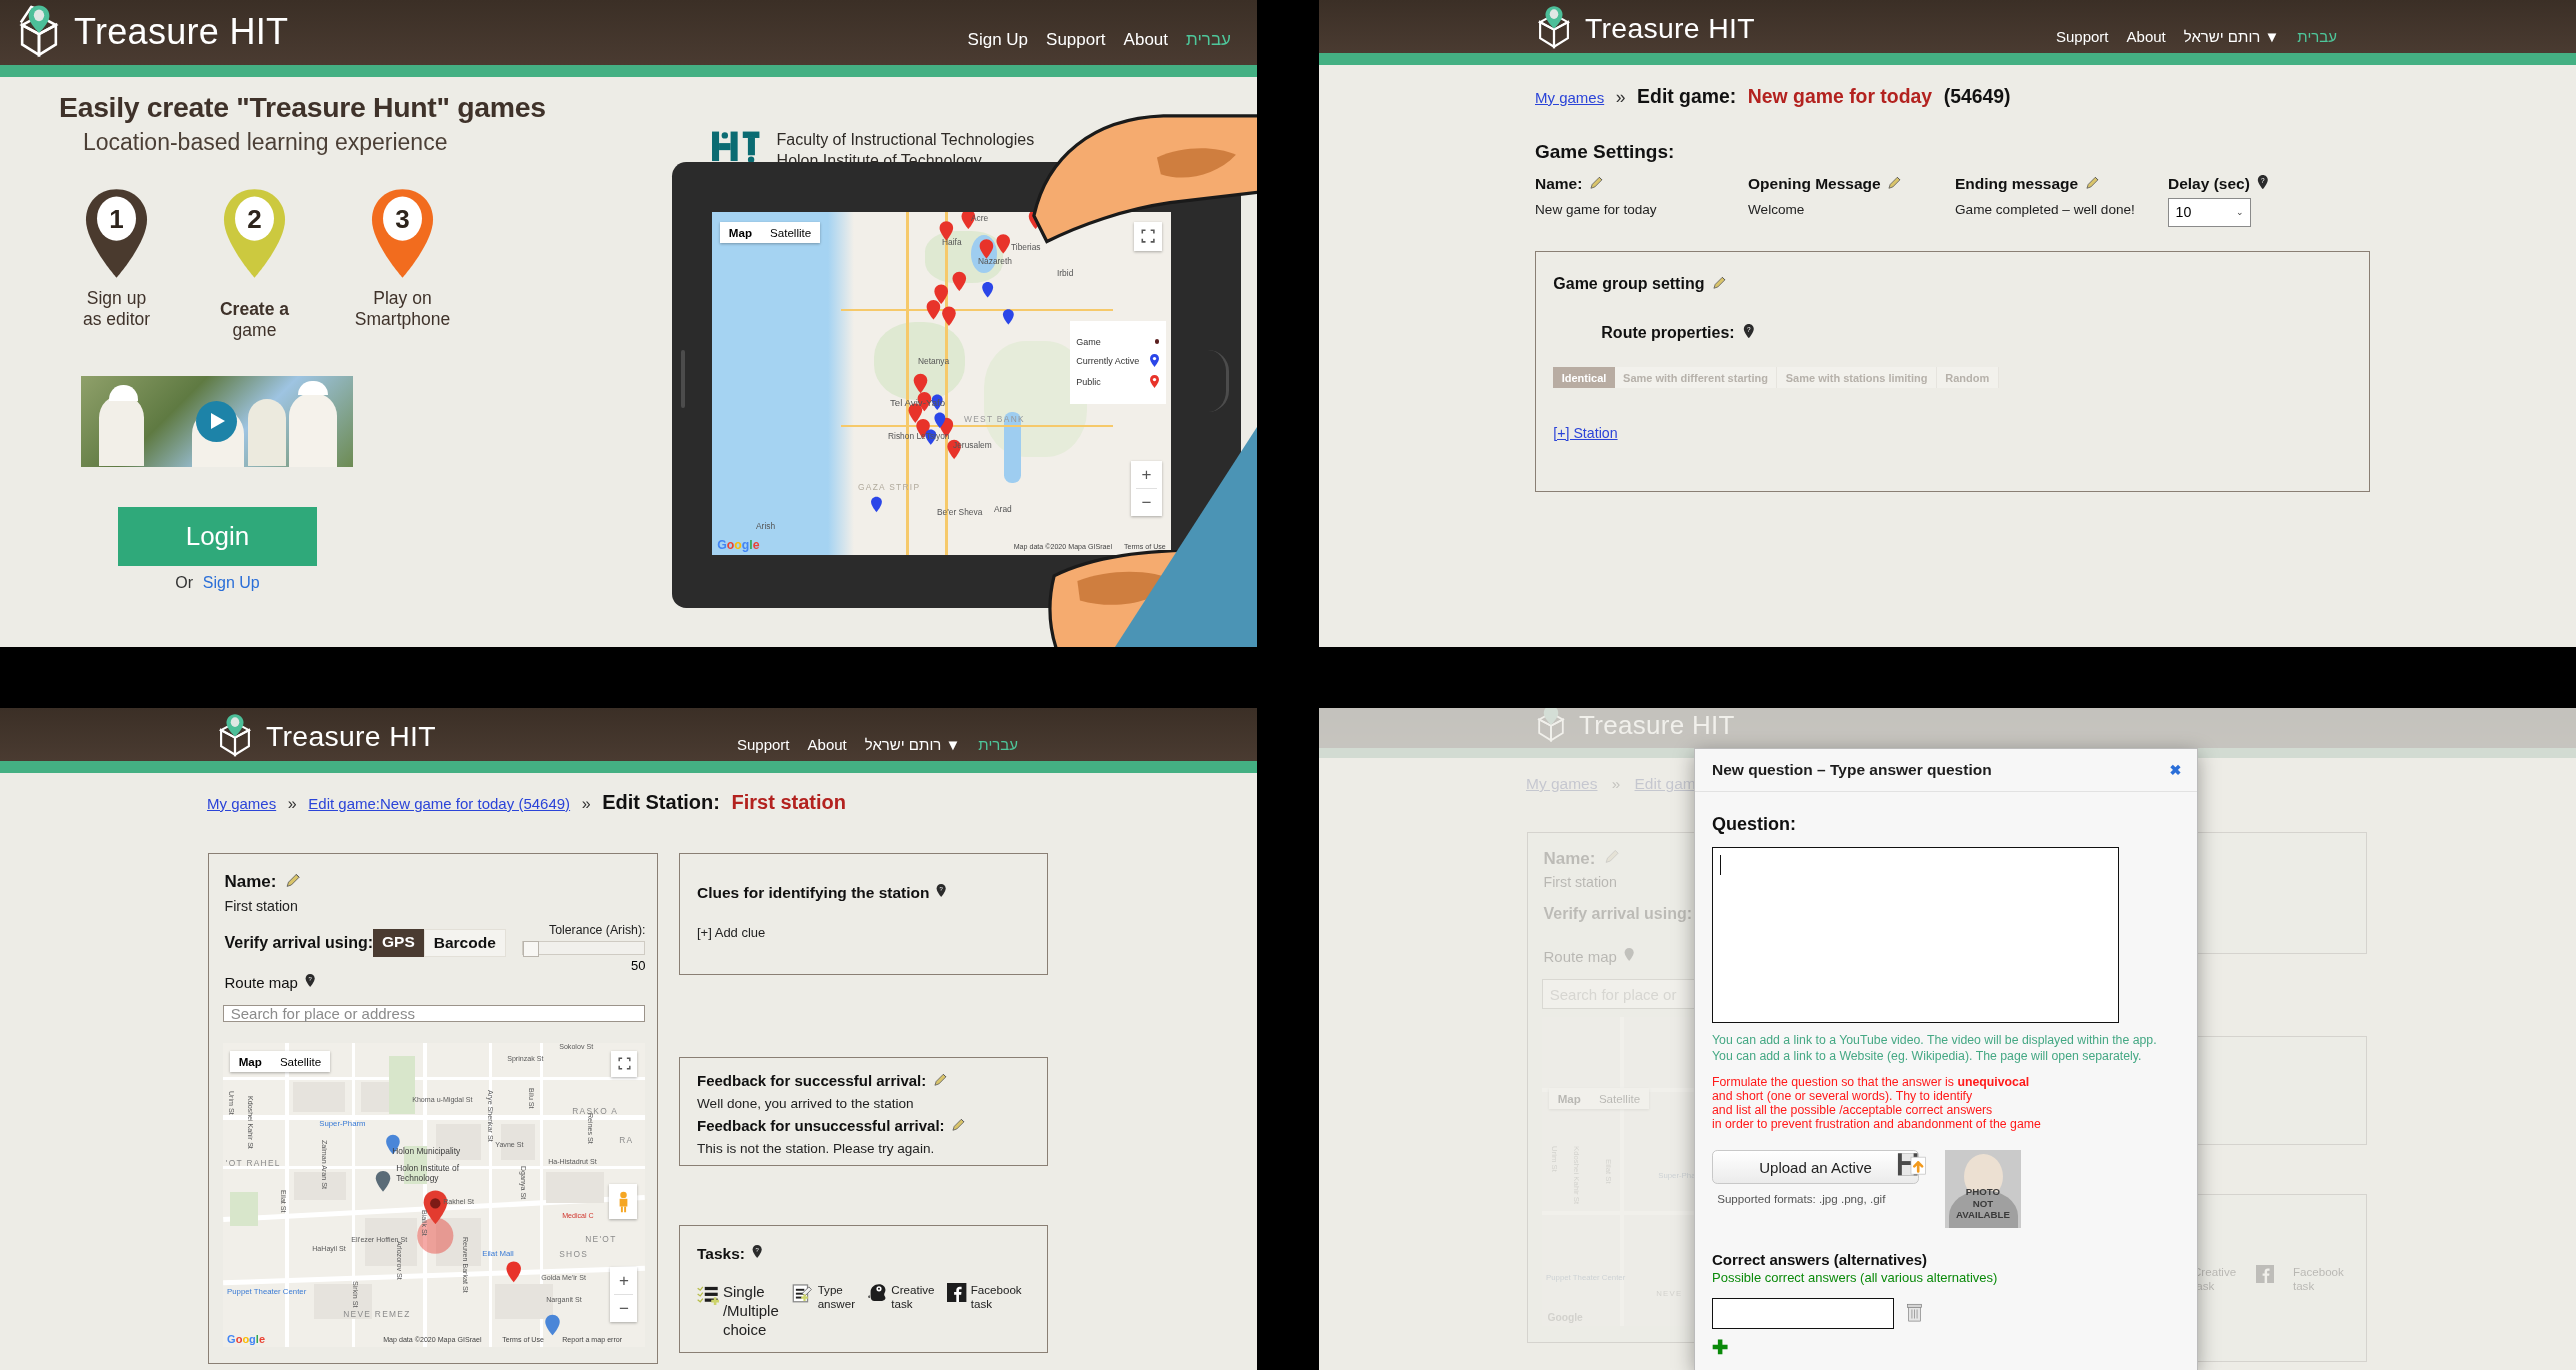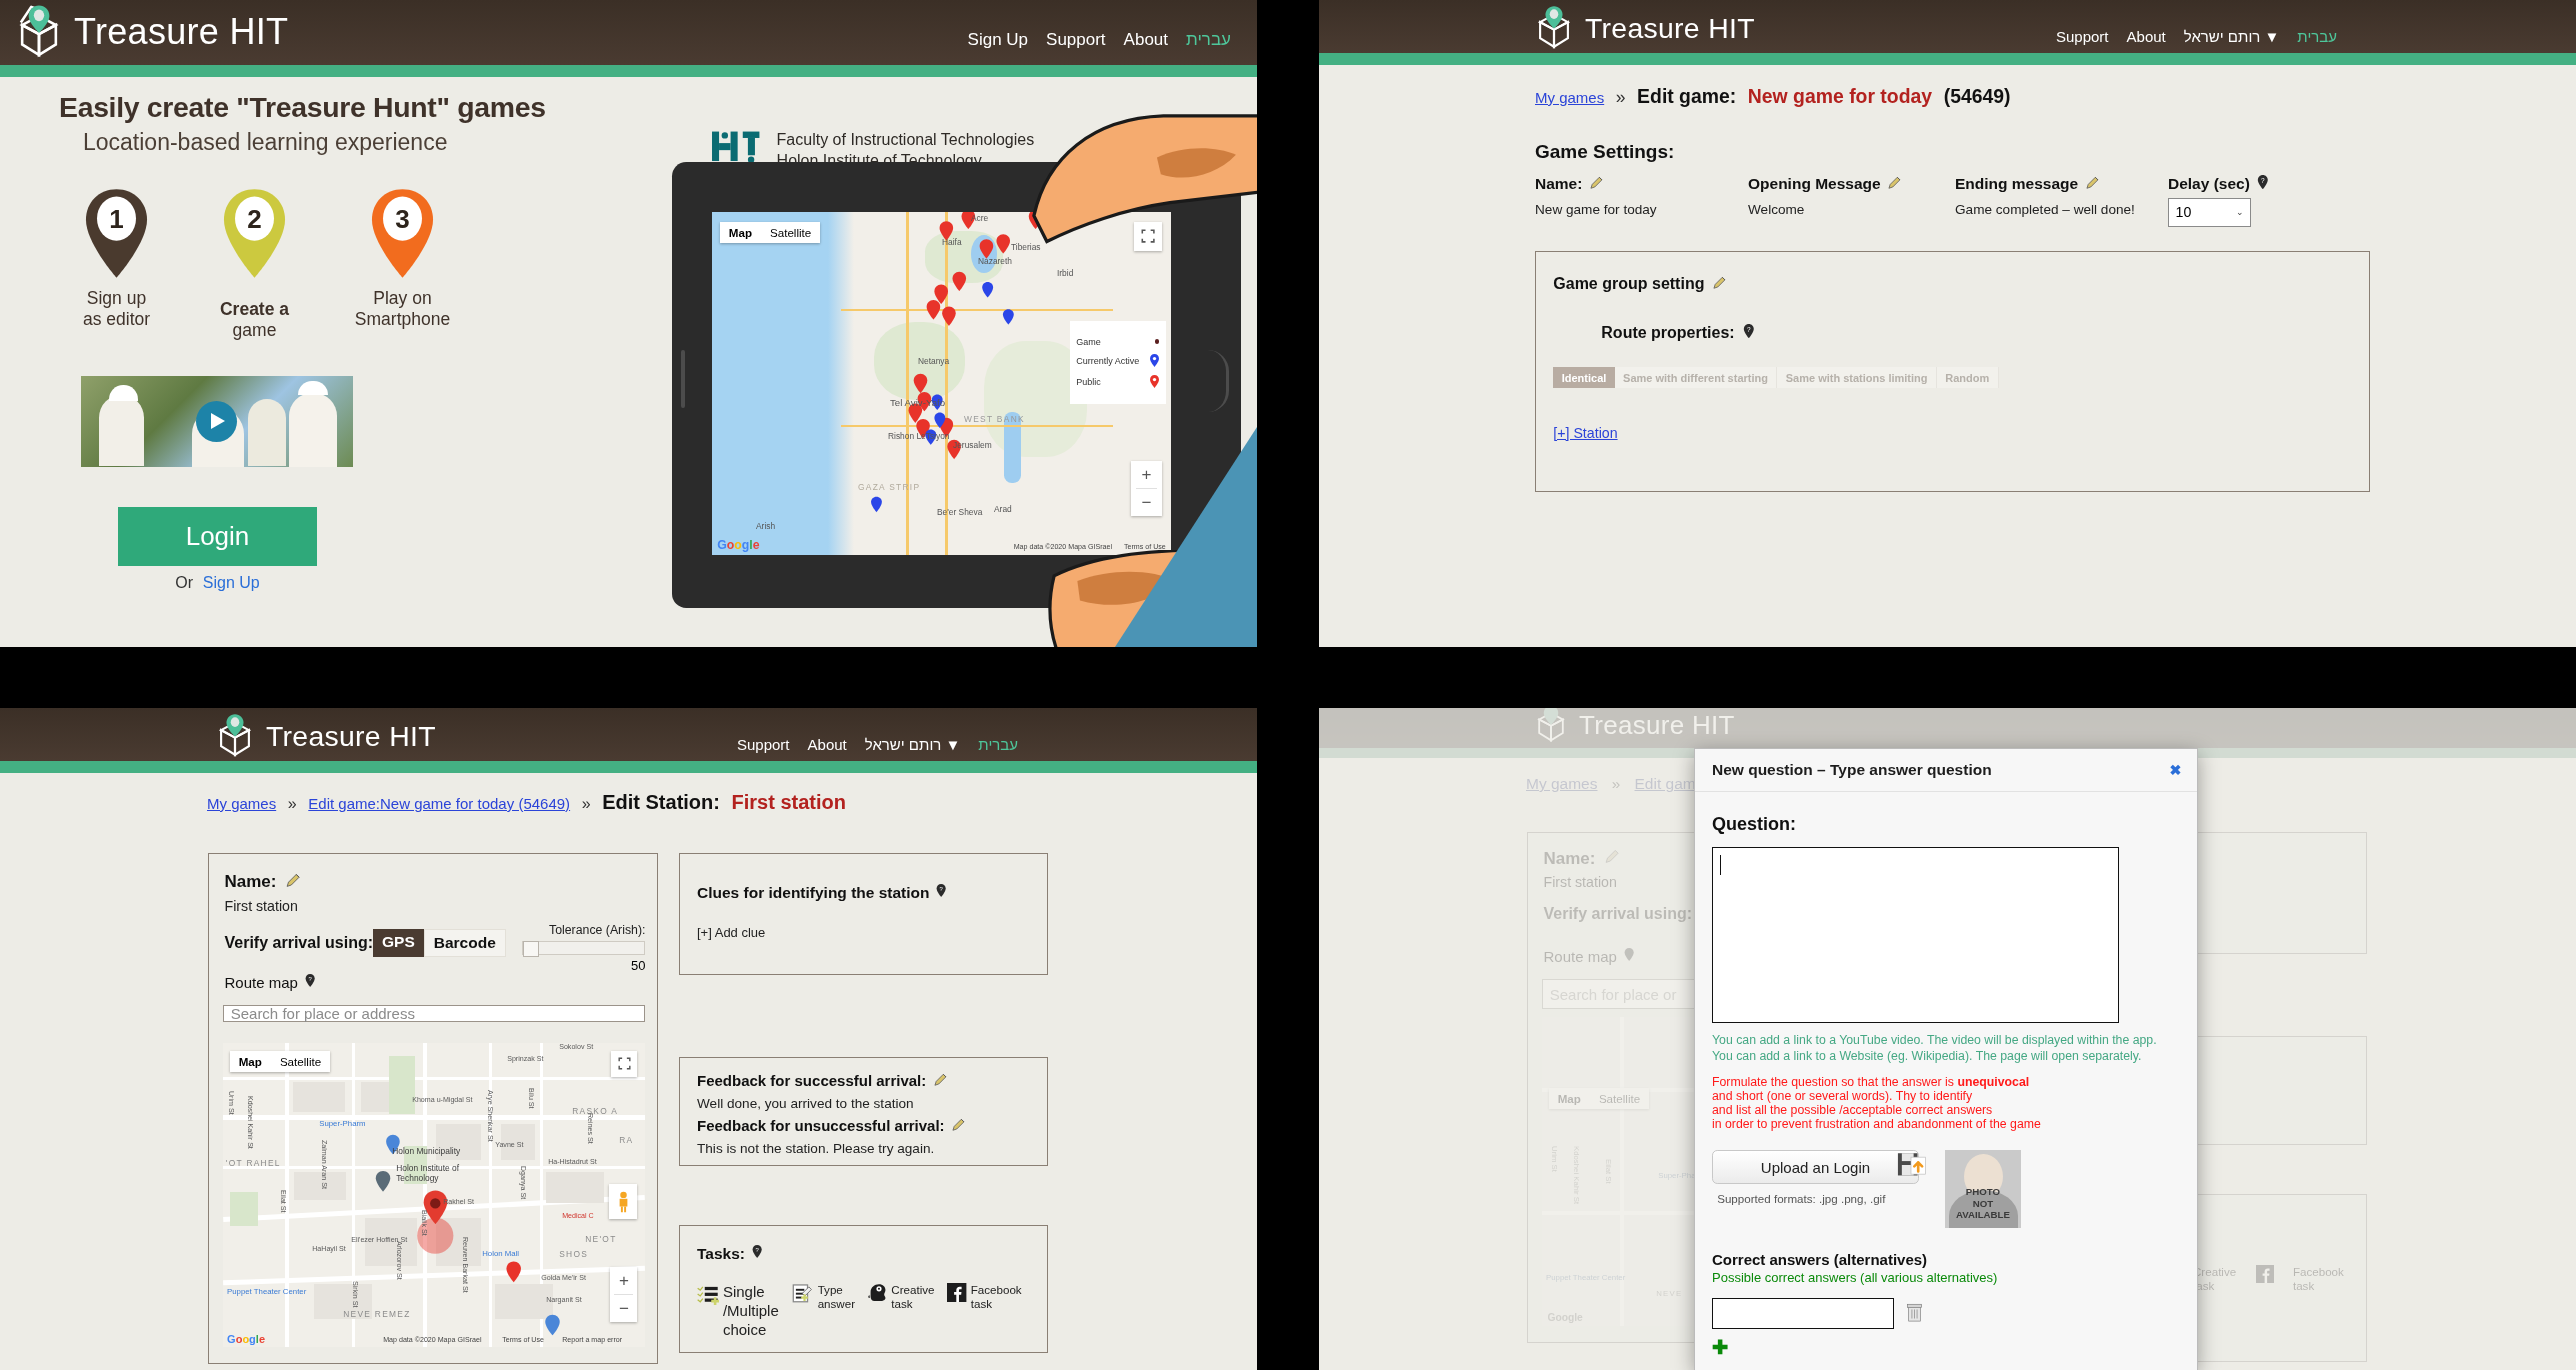--- a/index.html
+++ b/index.html
@@ -909,7 +909,7 @@
         <div>
           <div style="width:207px; height:34px; border:0.6px solid #c8c8c8; border-radius:5.2px;
                       background:linear-gradient(#ffffff,#ebebeb); display:flex; align-items:center; justify-content:center; position:relative;">
-            <span style="font-size:15px; color:#222;">Upload an Login</span>
+            <span style="font-size:15px; color:#222;">Upload an Active</span>
             <span style="position:absolute; right:-10.3px; top:-3.9px;">
               <svg width="34" height="34" viewBox="0 0 52 52">
                 <rect x="6" y="8" width="30" height="34" fill="#4a4a4a"></rect>

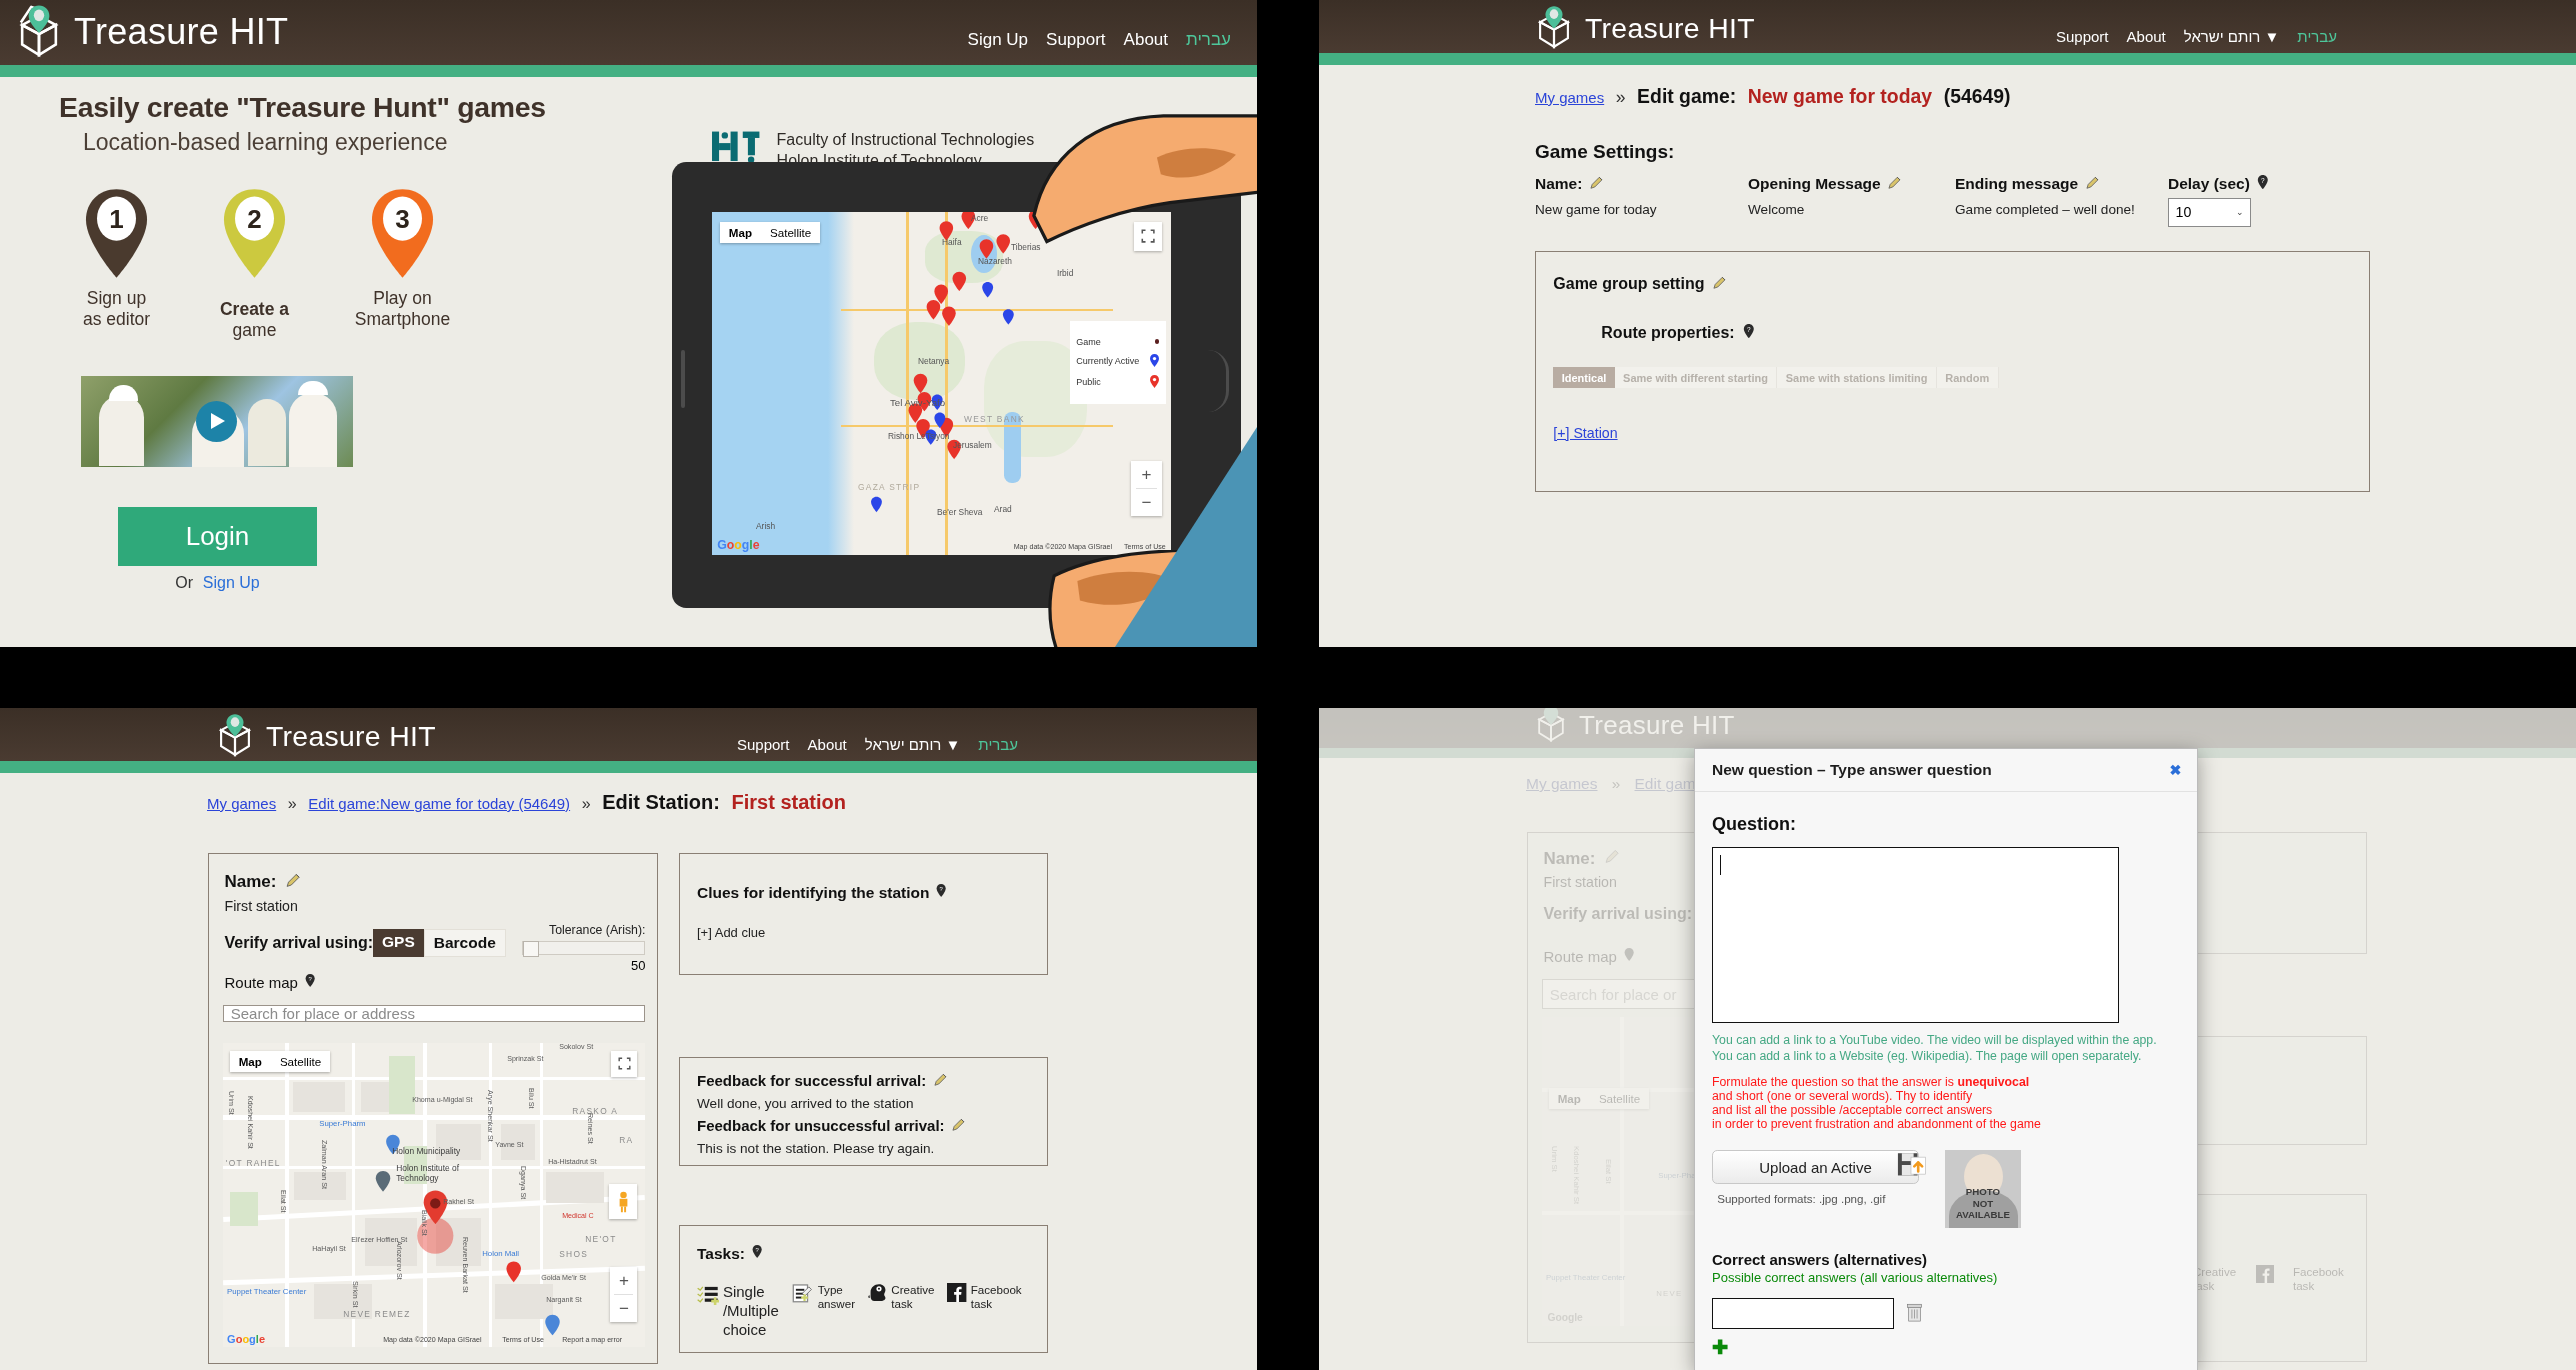--- a/index.html
+++ b/index.html
@@ -599,7 +599,7 @@
         <span style="position:absolute;left:128px;top:238px;writing-mode:vertical-rl;">Sirkin St</span>
         <span style="position:absolute;left:197px;top:167px;writing-mode:vertical-rl;">Bialik St</span>
         <span style="position:absolute;left:238px;top:194px;writing-mode:vertical-rl;">Reuven Barkat St</span>
-        <span style="position:absolute;left:259px;top:206px;color:#3a7bd5;font-size:7.8px;">Holon Mall</span>
+        <span style="position:absolute;left:259px;top:206px;color:#3a7bd5;font-size:7.8px;">Eilat Mall</span>
         <span style="position:absolute;left:318px;top:231px;">Golda Me'ir St</span>
         <span style="position:absolute;left:323px;top:253px;">Narganit St</span>
         <span style="position:absolute;left:362px;top:191px;letter-spacing:1.3px;color:#8b8b8b;font-size:8.4px;">NE'OT</span>

